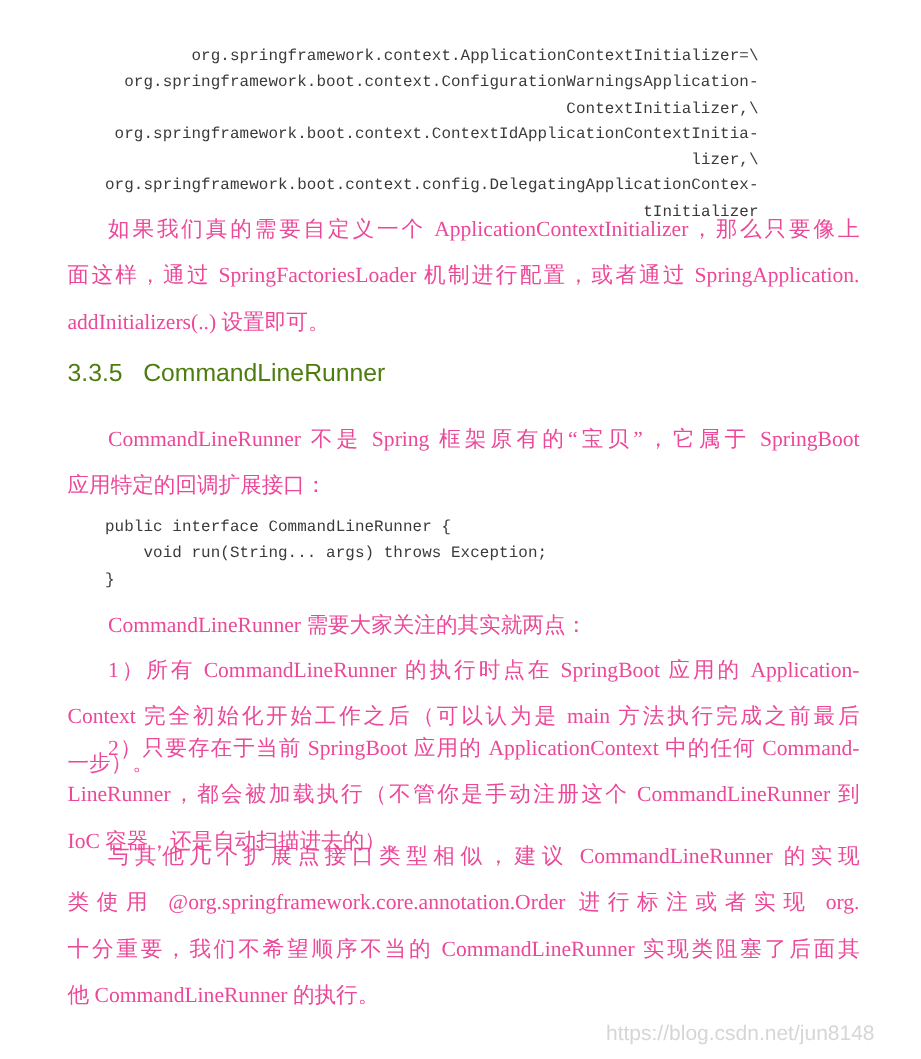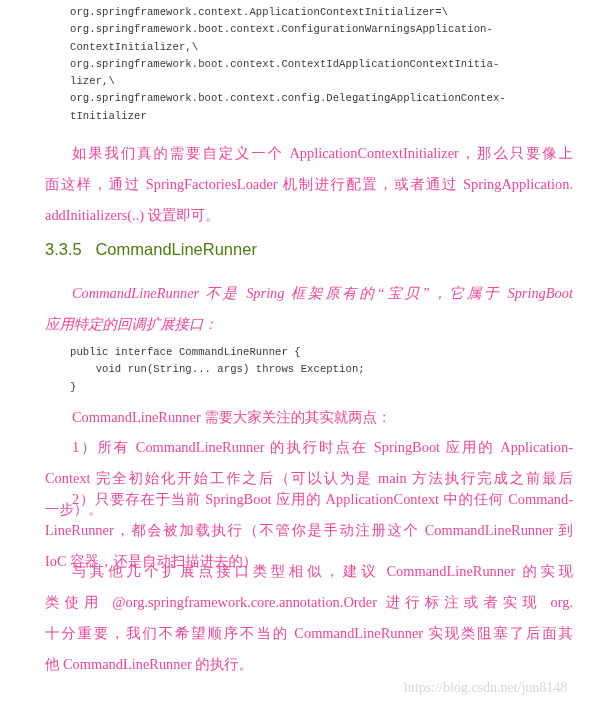--- a/index.html
+++ b/index.html
@@ -45,7 +45,7 @@
 
 <div class="page">
 
-  <div class="code" style="top:4px;"><span>org.springframework.context.ApplicationContextInitializer=\</span>
+  <div class="code" style="top:30px;text-align:right;"><span>org.springframework.context.ApplicationContextInitializer=\</span>
 <span>org.springframework.boot.context.ConfigurationWarningsApplication-</span>
 <span>ContextInitializer,\</span>
 <span>org.springframework.boot.context.ContextIdApplicationContextInitia-</span>

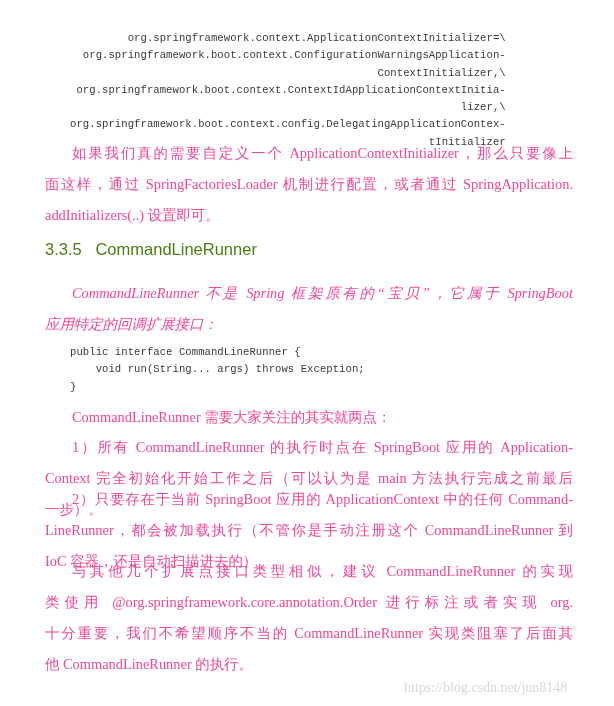--- a/index.html
+++ b/index.html
@@ -61,7 +61,7 @@
 
   <div class="heading">3.3.5   CommandLineRunner</div>
 
-  <div class="para" style="top:278px;font-style:italic;">
+  <div class="para" style="top:278px;">
     <span class="line indent just">CommandLineRunner 不是 Spring 框架原有的“宝贝”，它属于 SpringBoot</span>
     <span class="line">应用特定的回调扩展接口：</span>
   </div>

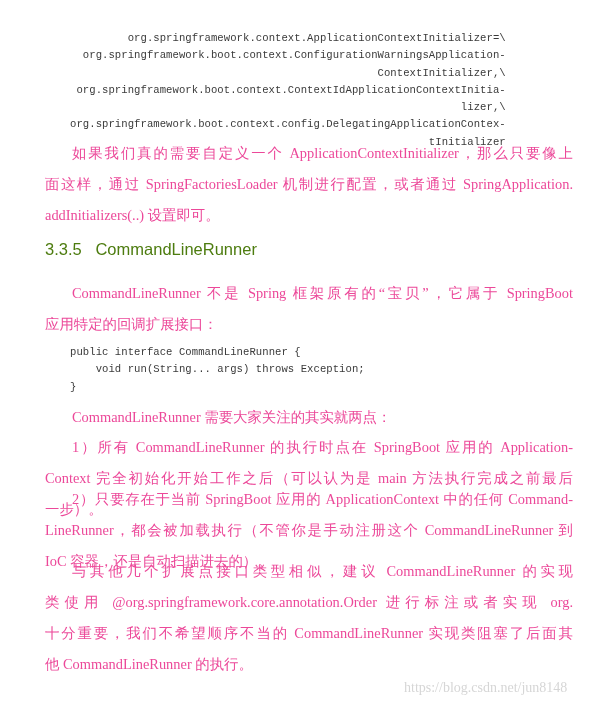--- a/index.html
+++ b/index.html
@@ -34,7 +34,7 @@
   }
   .watermark {
     position: absolute; left: 404px; top: 680px;
-    font-family: Liberation Serif, serif;
+    font-family: Liberation Sans, sans-serif;
     font-size: 14px; color: #d6d6d6;
     white-space: nowrap;
     text-align: center;

